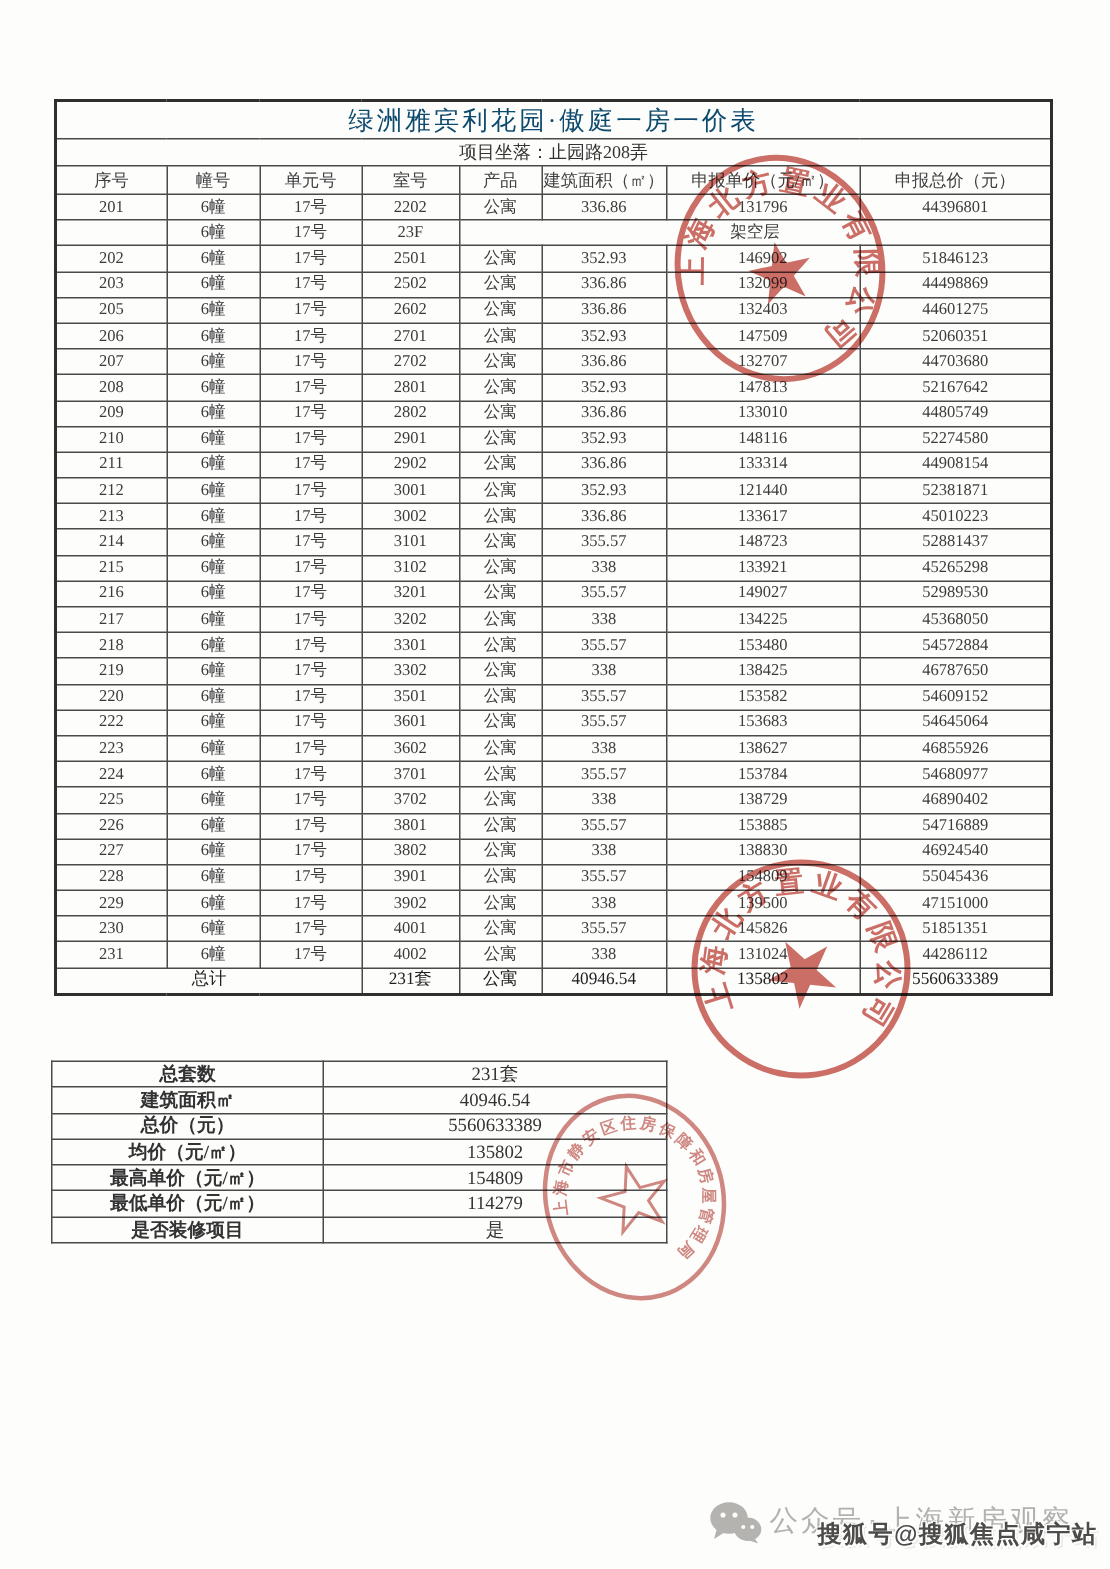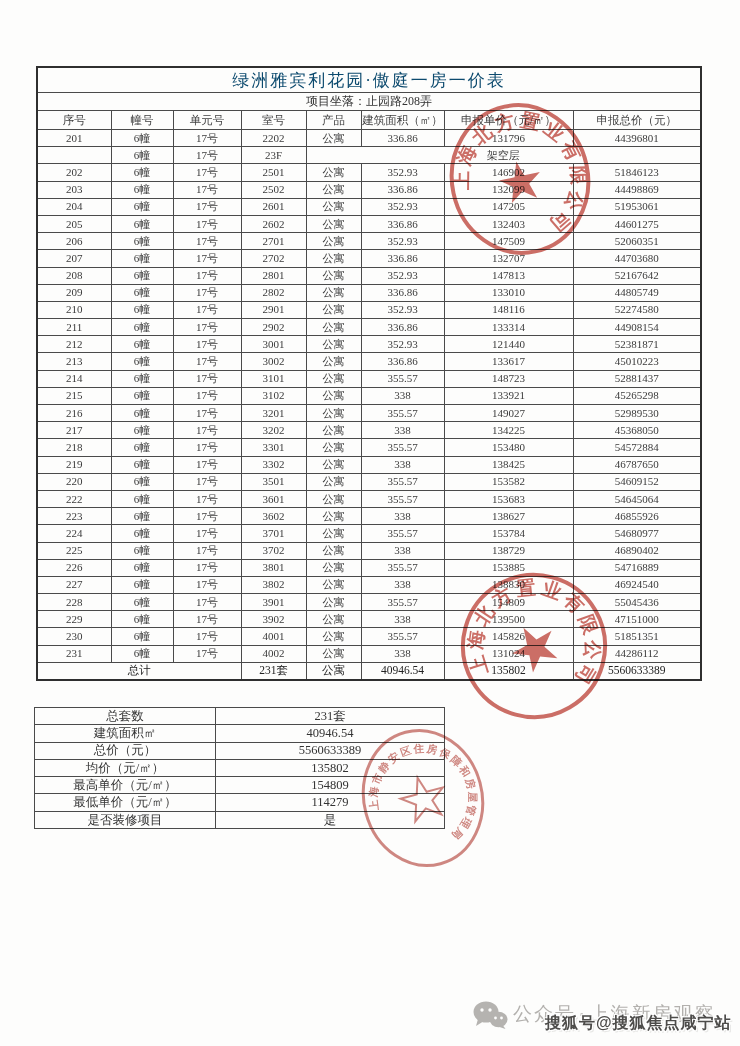--- a/index.html
+++ b/index.html
@@ -109,16 +109,6 @@
           <td>44498869</td>
         </tr>
         <tr>
-          <td>204</td>
-          <td>6幢</td>
-          <td>17号</td>
-          <td>2601</td>
-          <td>公寓</td>
-          <td>352.93</td>
-          <td>147205</td>
-          <td>51953061</td>
-        </tr>
-        <tr>
           <td>205</td>
           <td>6幢</td>
           <td>17号</td>

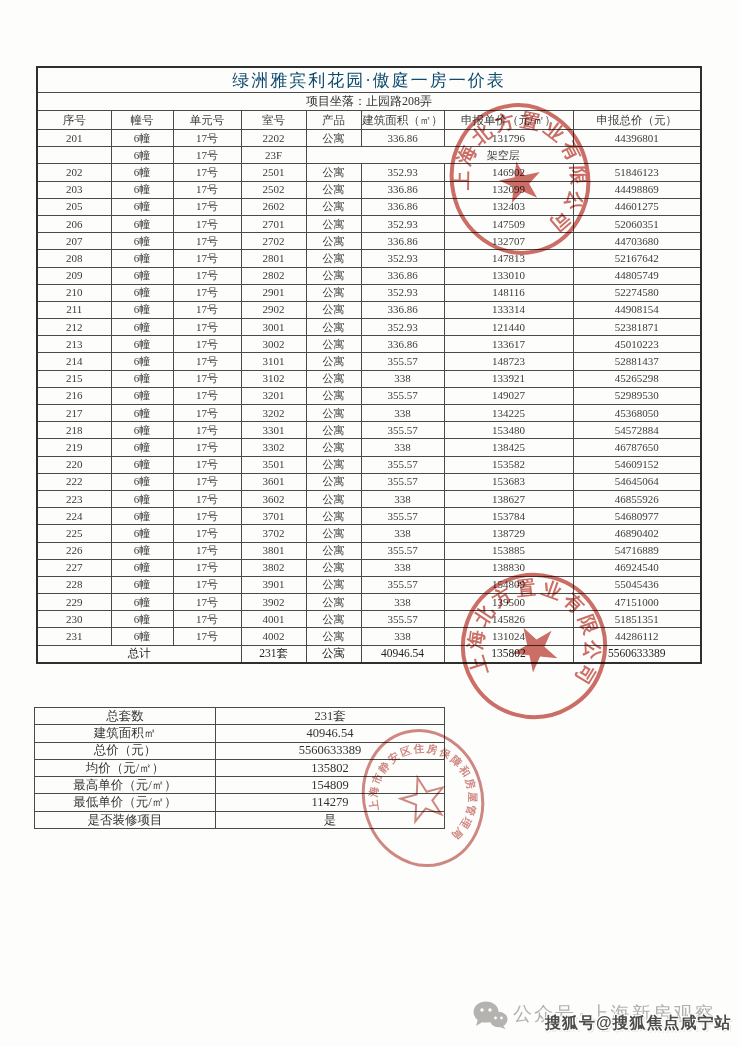--- a/index.html
+++ b/index.html
@@ -22,7 +22,7 @@
     table-layout:fixed;border:1.5px solid #2f2f2f;color:#333;}
   table.summary td{border:1px solid #4a4a4a;height:16.3px;padding:0;text-align:center;
     font-size:12.5px;line-height:1;white-space:nowrap;}
-  table.summary td.slabel{font-weight:normal;}
+  table.summary td.slabel{font-weight:bold;}
 
   
   .stamp{position:absolute;pointer-events:none;mix-blend-mode:multiply;}

